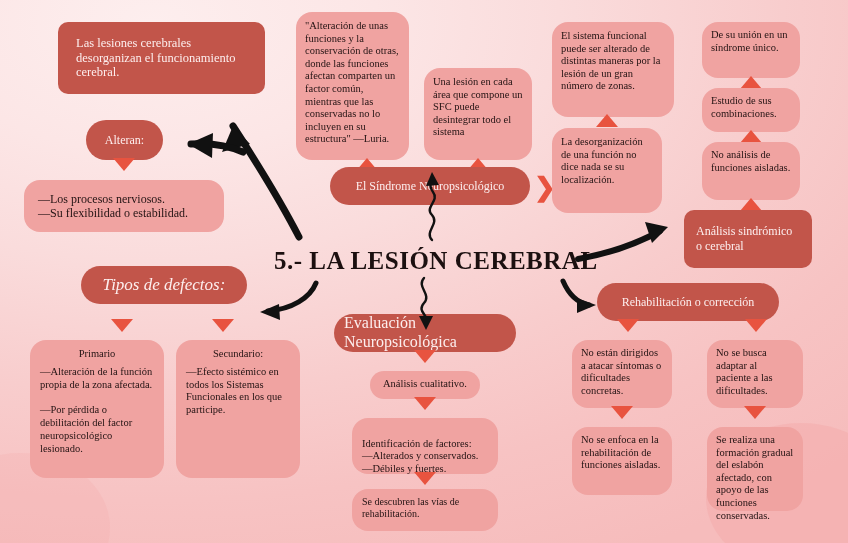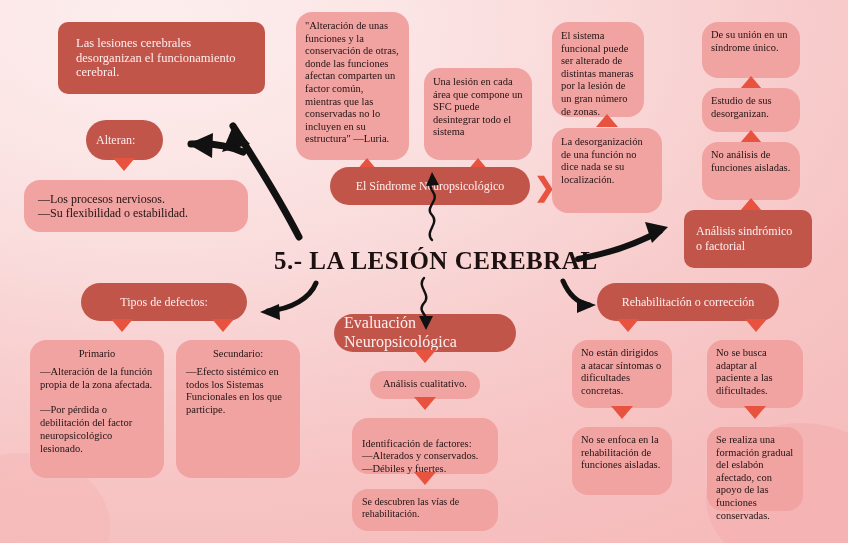--- a/index.html
+++ b/index.html
@@ -79,7 +79,7 @@
   </div>
   <div class="chev" style="left:534px;top:174px;">❯❯</div>
 
-  <div class="node light" style="left:552px;top:22px;width:92px;height:95px;padding:8px 9px;font-size:10.5px;line-height:1.2;">
+  <div class="node light" style="left:552px;top:22px;width:122px;height:95px;padding:8px 9px;font-size:10.5px;line-height:1.2;">
     <span>El sistema funcional puede ser alterado de distintas maneras por la lesión de un gran número de zonas.</span>
   </div>
   <div class="tri up" style="left:596px;top:114px;"></div>

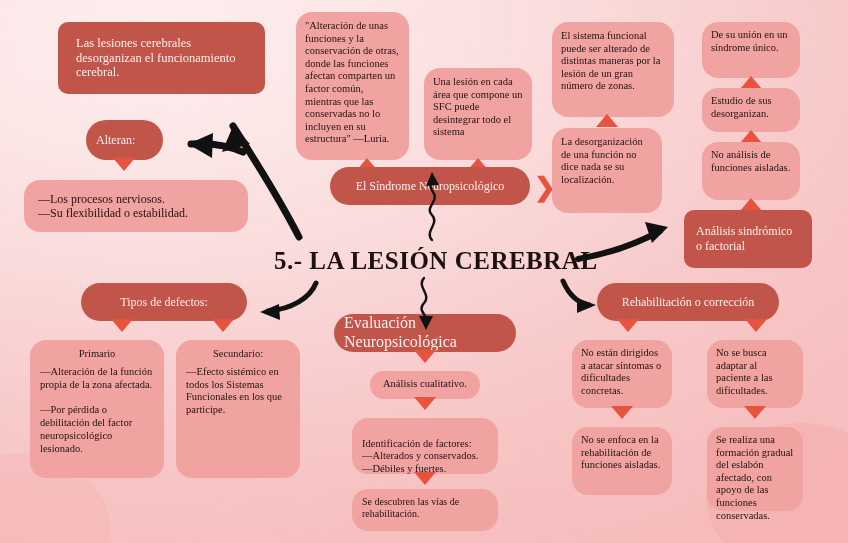--- a/index.html
+++ b/index.html
@@ -94,7 +94,7 @@
   <div class="tri up" style="left:740px;top:76px;"></div>
 
   <div class="node light" style="left:702px;top:88px;width:98px;height:44px;padding:7px 9px;font-size:10.5px;line-height:1.2;">
-    <span>Estudio de sus desorganizan.</span>
+    <span>Estudio de sus combinaciones.</span>
   </div>
   <div class="tri up" style="left:740px;top:130px;"></div>
 

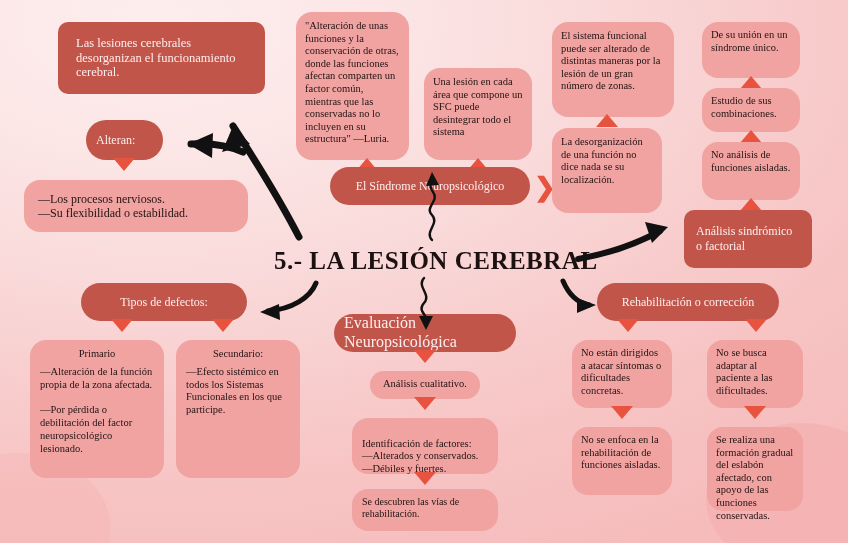--- a/index.html
+++ b/index.html
@@ -54,7 +54,7 @@
     <span>Las lesiones cerebrales desorganizan el funcionamiento cerebral.</span>
   </div>
 
-  <div class="node dark ctr" style="left:86px;top:120px;width:77px;height:40px;font-size:12px;display:flex;align-items:center;border-radius:20px;">
+  <div class="node dark ctr" style="left:86px;top:120px;width:77px;height:40px;font-size:12px;display:flex;align-items:center;justify-content:center;border-radius:20px;">
     <span>Alteran:</span>
   </div>
   <div class="tri down" style="left:113px;top:158px;"></div>

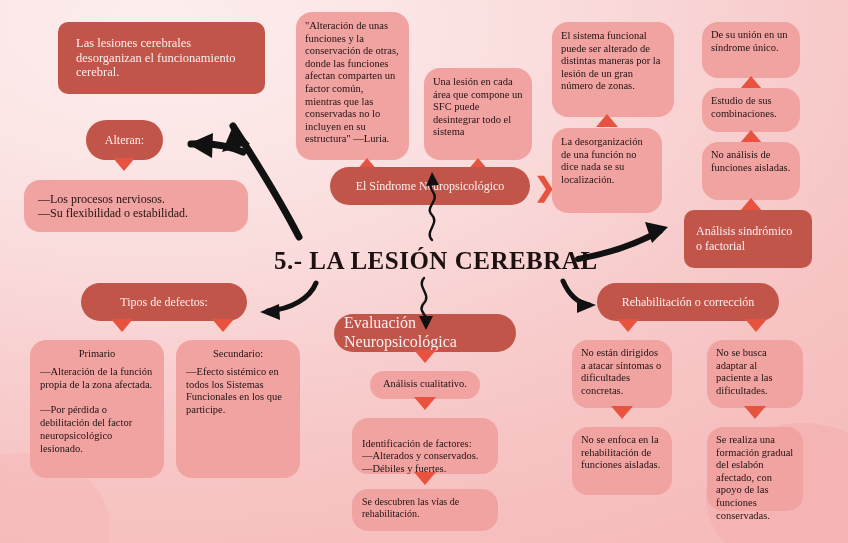--- a/index.html
+++ b/index.html
@@ -59,7 +59,7 @@
   </div>
   <div class="tri down" style="left:113px;top:158px;"></div>
 
-  <div class="node light" style="left:24px;top:180px;width:224px;height:52px;padding:10px 14px;font-size:12px;display:flex;align-items:center;white-space:pre-line;">
+  <div class="node light" style="left:24px;top:180px;width:200px;height:52px;padding:10px 14px;font-size:12px;display:flex;align-items:center;white-space:pre-line;">
     <span>—Los procesos nerviosos.
 —Su flexibilidad o estabilidad.</span>
   </div>

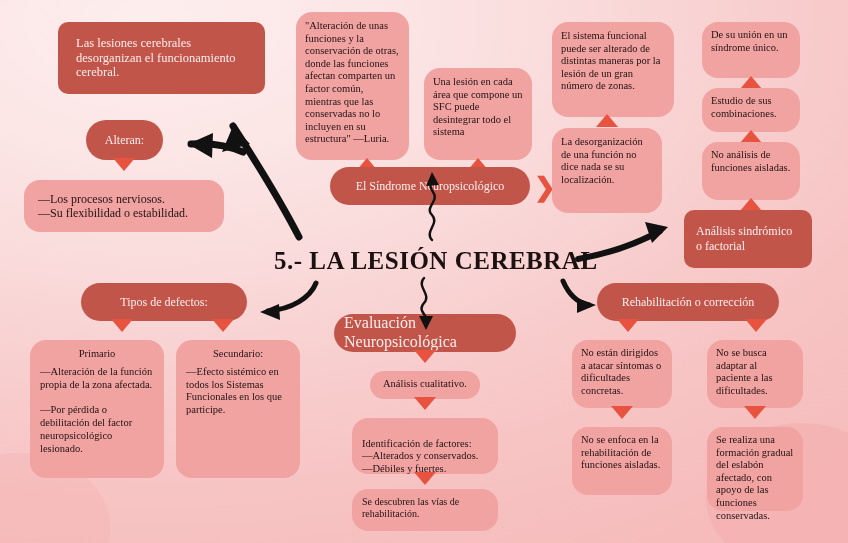--- a/index.html
+++ b/index.html
@@ -104,7 +104,7 @@
   <div class="tri up" style="left:740px;top:198px;"></div>
 
   <div class="node dark" style="left:684px;top:210px;width:128px;height:58px;padding:8px 12px;font-size:12px;line-height:1.22;display:flex;align-items:center;">
-    <span>Análisis sindrómico o factorial</span>
+    <span>Análisis sindrómico o cerebral</span>
   </div>
 
   <div class="title" style="left:274px;top:247px;">5.- LA LESIÓN CEREBRAL</div>

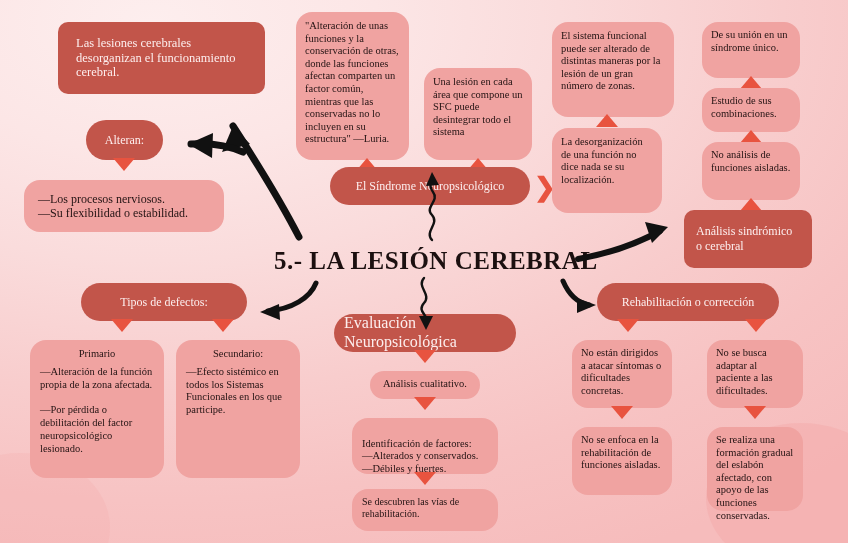--- a/index.html
+++ b/index.html
@@ -109,7 +109,7 @@
 
   <div class="title" style="left:274px;top:247px;">5.- LA LESIÓN CEREBRAL</div>
 
-  <div class="node dark" style="left:81px;top:283px;width:166px;height:38px;border-radius:19px;font-size:12px;display:flex;align-items:center;justify-content:center;">
+  <div class="node dark" style="left:81px;top:266px;width:166px;height:38px;border-radius:19px;font-size:17px;display:flex;align-items:center;justify-content:center;font-style:italic;">
     <span>Tipos de defectos:</span>
   </div>
   <div class="tri down" style="left:111px;top:319px;"></div>

